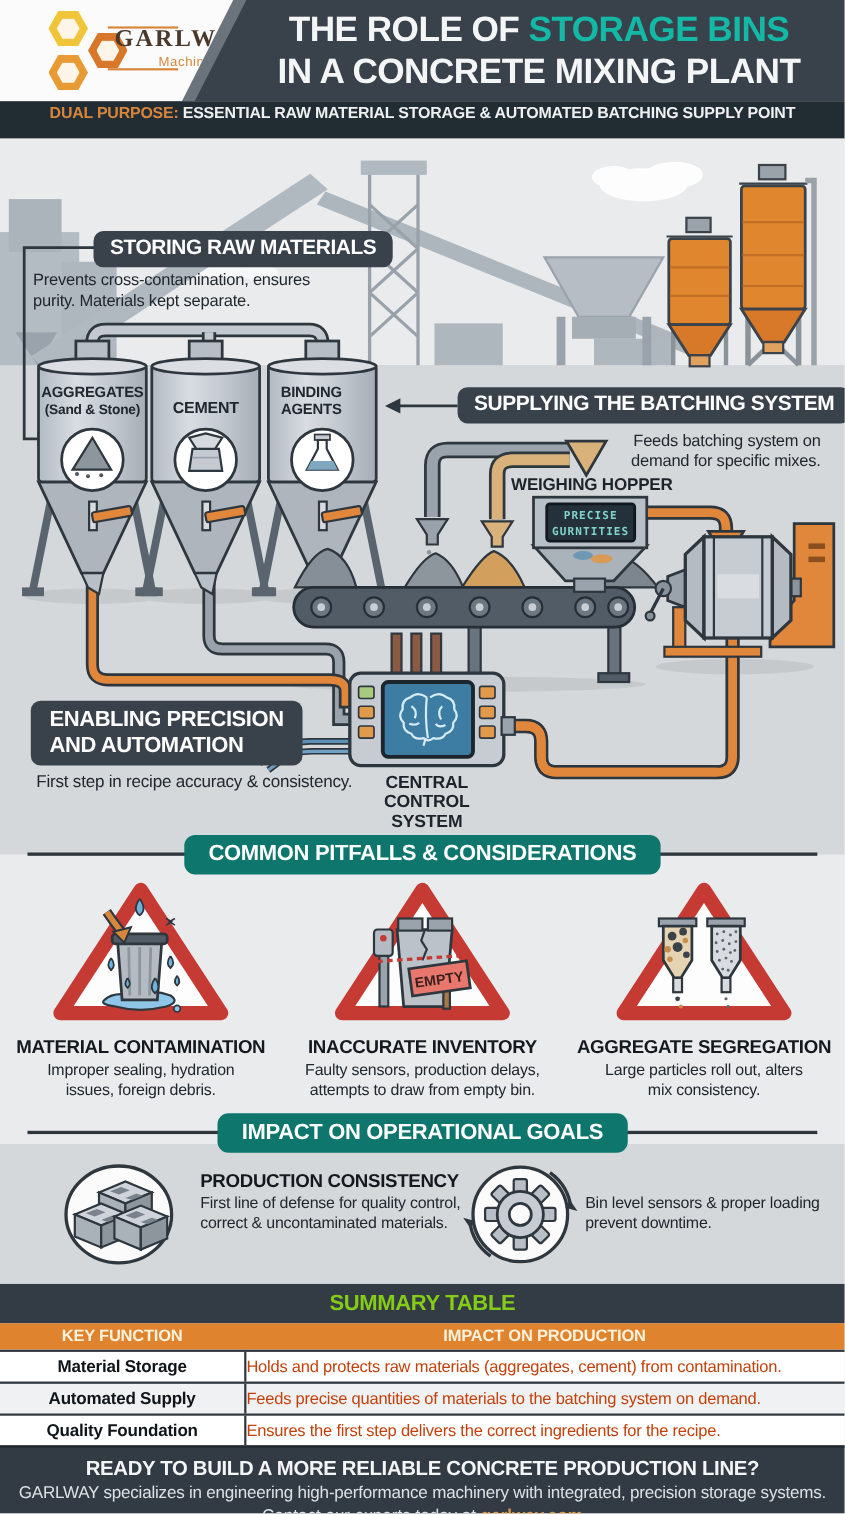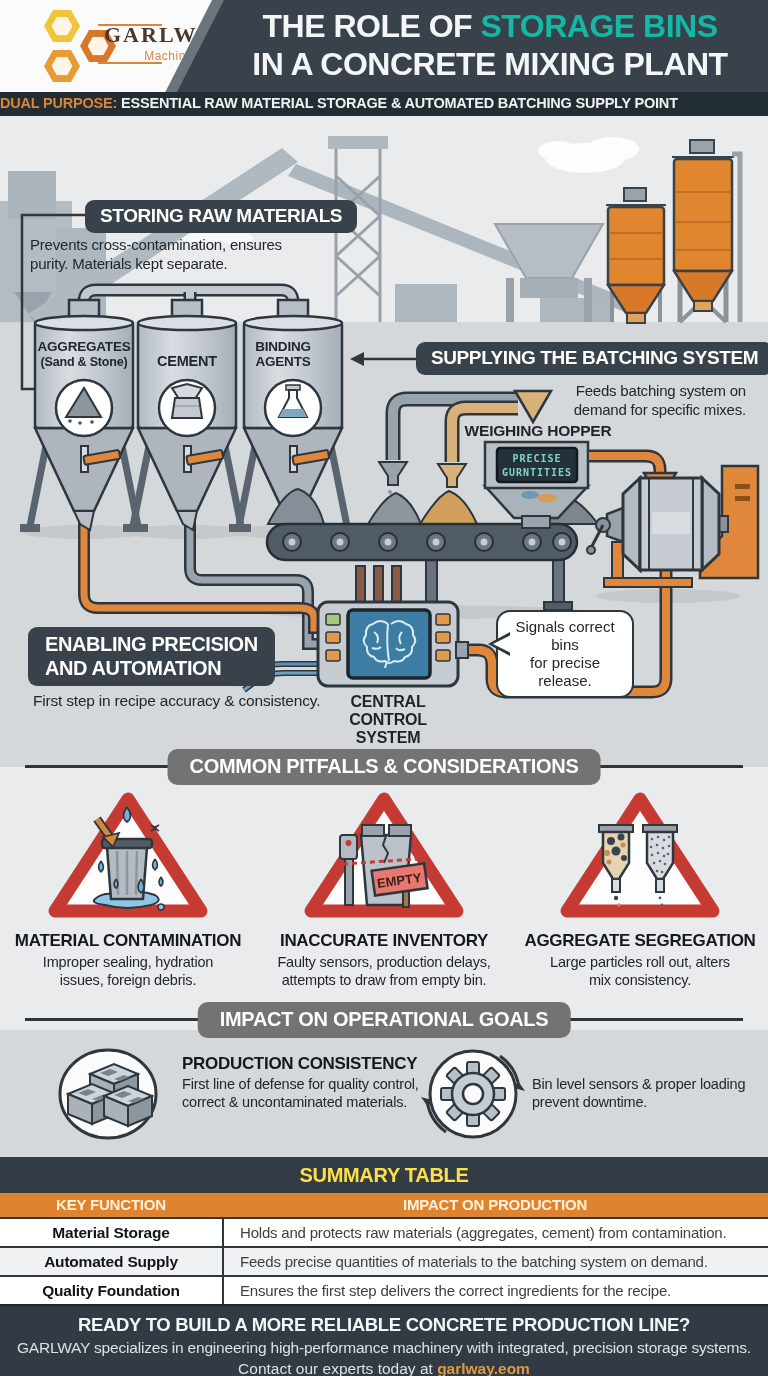--- a/index.html
+++ b/index.html
@@ -25,8 +25,8 @@
   .hl { color:#14b8a6; }
 
   
-  .tagline { width:768px; height:24px; background:#222c33; color:#eef0f1; font-weight:bold;
-    font-size:14.5px; line-height:22px; text-align:left; letter-spacing:-0.2px; white-space:nowrap; }
+  .tagline { width:768px; height:34px; background:#222c33; color:#eef0f1; font-weight:bold;
+    font-size:14.5px; line-height:22px; text-align:center; letter-spacing:-0.2px; white-space:nowrap; }
   .tagline .hl { color:#d8863c; }
 
   

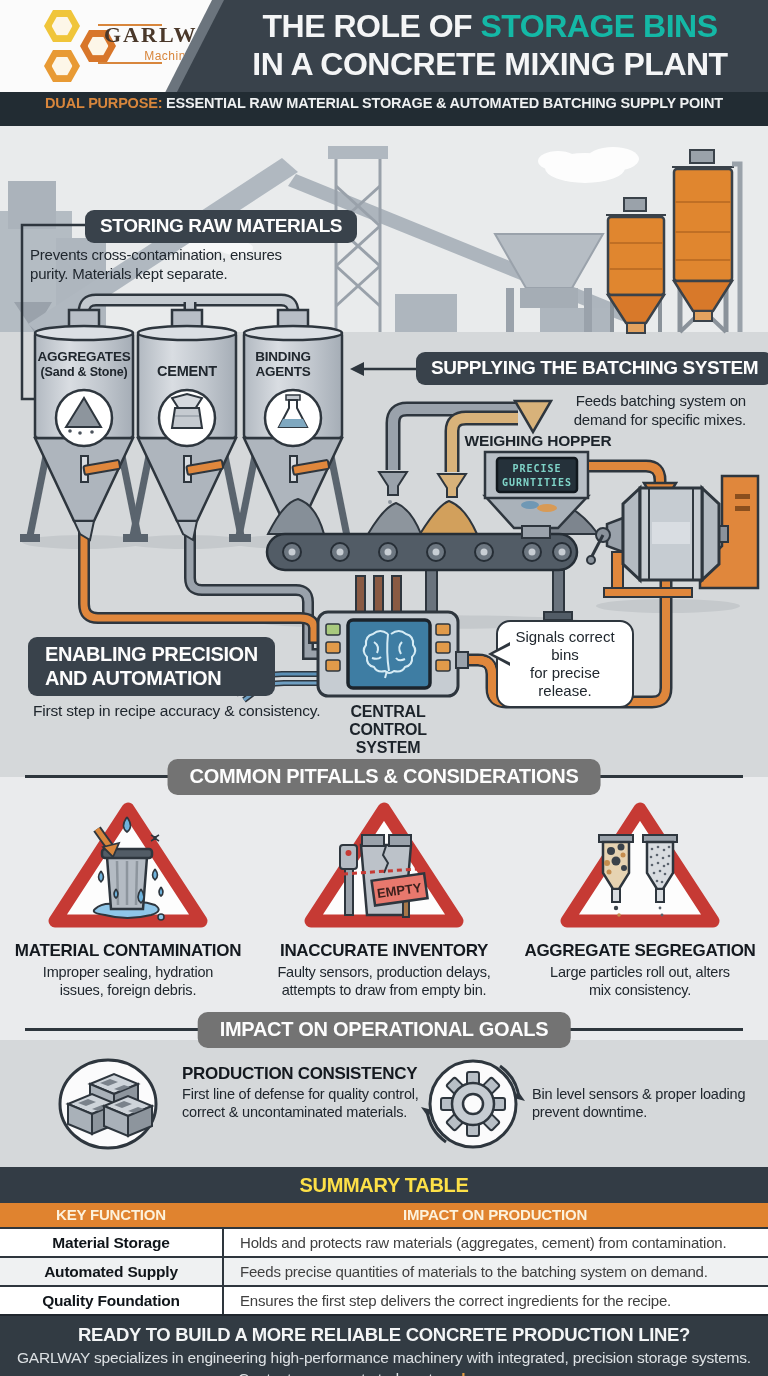--- a/index.html
+++ b/index.html
@@ -463,10 +463,6 @@
       <div class="r">(Recipe Input)</div>
     </div>
 
-    <div class="bubble" style="left:496px;top:494px;">
-      <div>Signals correct bins</div>
-      <div>for precise release.</div>
-    </div>
   </div>
 
   <div class="section pitfalls">

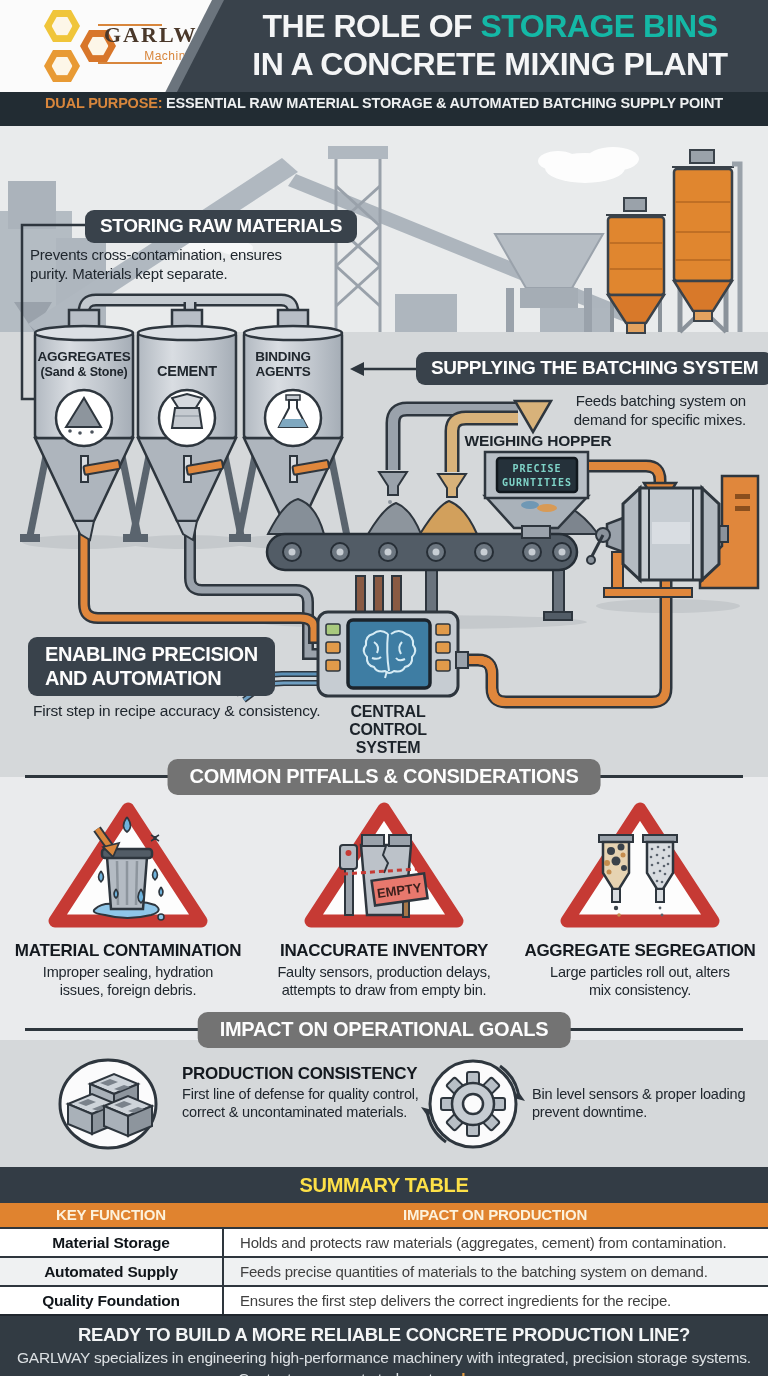--- a/index.html
+++ b/index.html
@@ -53,7 +53,7 @@
 
   
   .section { position:relative; width:768px; }
-  .sec-badge { position:absolute; left:50%; transform:translateX(-50%); background:#737373; color:#fdfdfd;
+  .sec-badge { position:absolute; left:50%; transform:translateX(-50%); background:#0f766e; color:#fdfdfd;
     font-weight:bold; font-size:20px; letter-spacing:-0.3px; padding:6px 22px 7px; border-radius:10px;
     white-space:nowrap; z-index:3; }
   .sec-line { position:absolute; height:3px; background:#2e363d; z-index:2; }

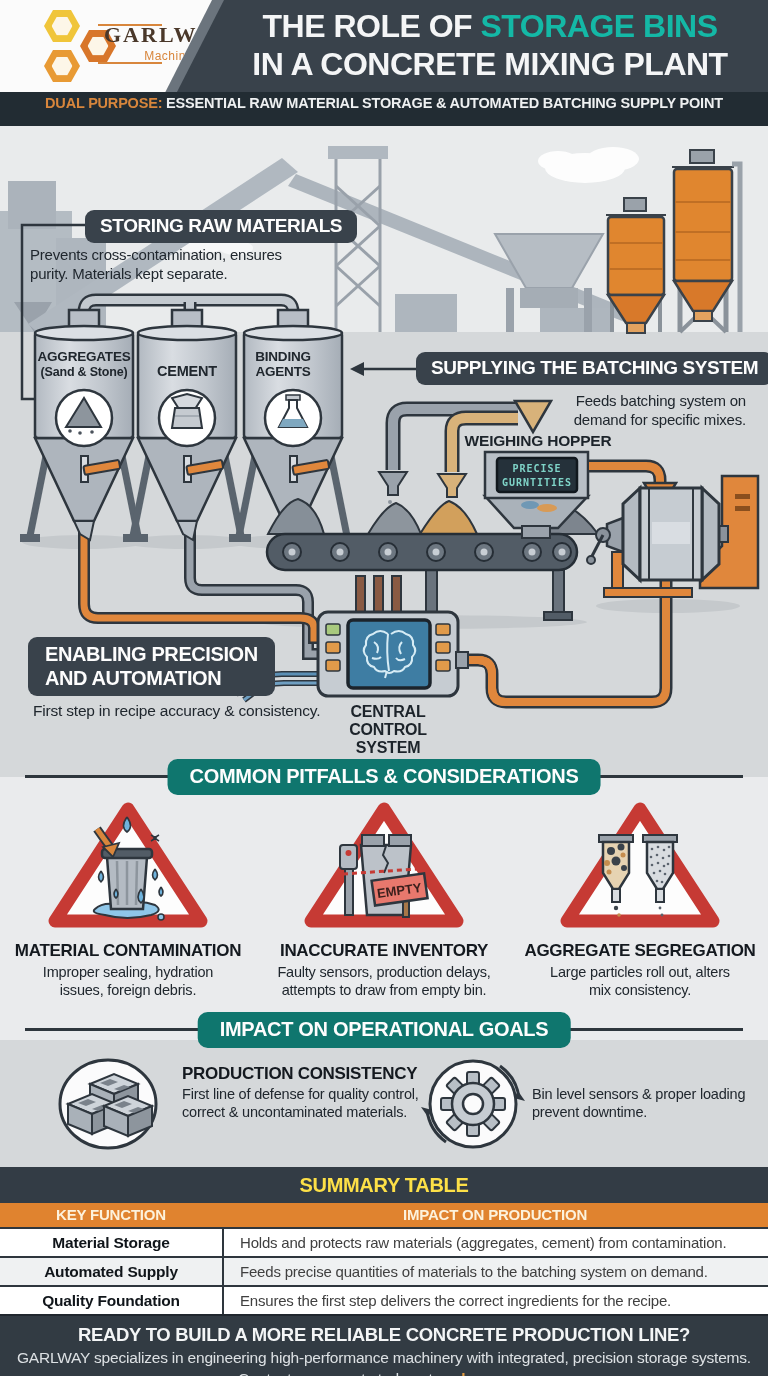--- a/index.html
+++ b/index.html
@@ -73,7 +73,7 @@
 
   
   .table-wrap { width:768px; }
-  .table-title { height:36px; background:#333c45; color:#fde047; font-weight:bold; font-size:20px;
+  .table-title { height:36px; background:#333c45; color:#84cc16; font-weight:bold; font-size:20px;
     line-height:36px; text-align:center; letter-spacing:-0.3px; }
   .t-head { display:grid; grid-template-columns:222px 1fr; height:24px; background:#e0832f; }
   .t-head div { color:#fdf2dc; font-weight:bold; font-size:15px; line-height:24px; text-align:center;

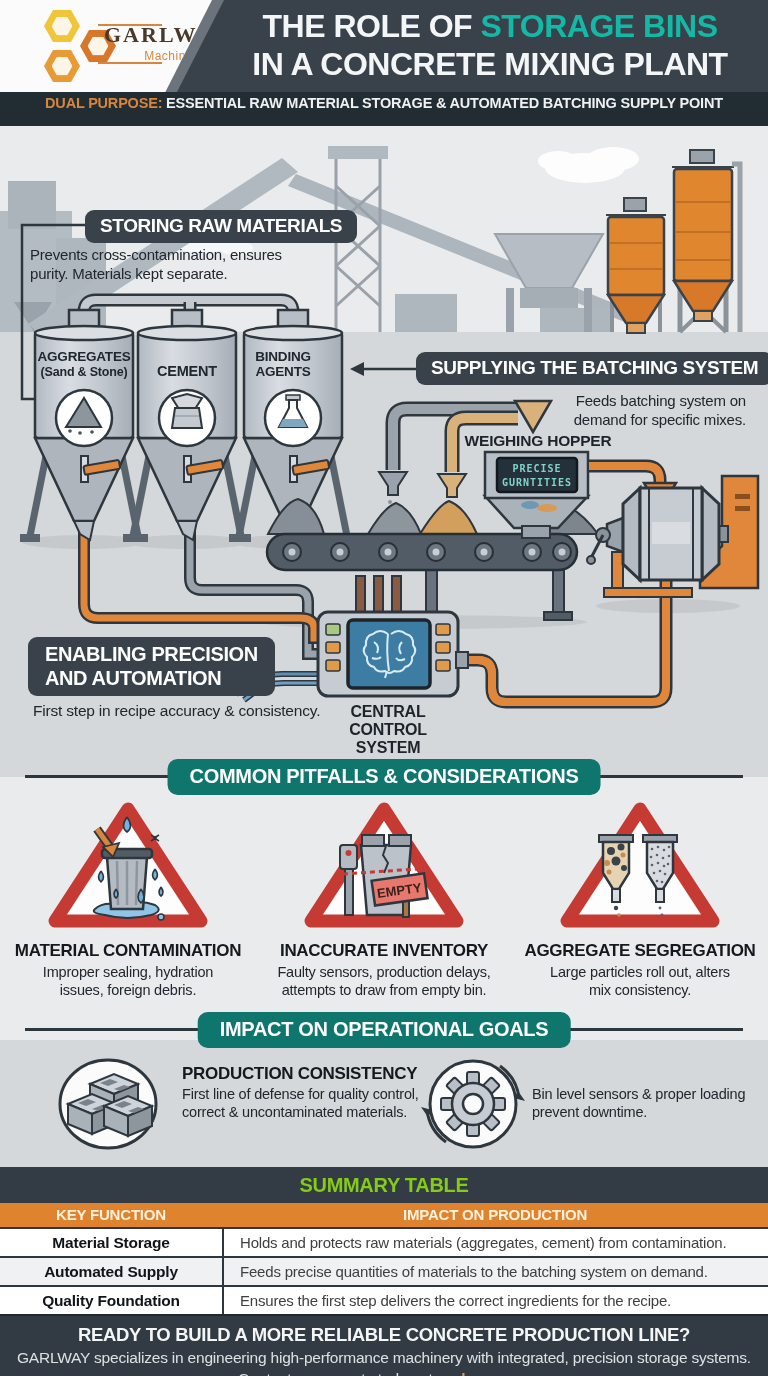--- a/index.html
+++ b/index.html
@@ -83,7 +83,7 @@
   .t-row.alt { background:#eff1f2; }
   .t-func { font-weight:bold; font-size:15.5px; color:#10151a; text-align:center; line-height:27px;
     letter-spacing:-0.2px; }
-  .t-impact { font-size:15px; color:#404040; line-height:27px; padding-left:16px; letter-spacing:-0.2px;
+  .t-impact { font-size:15px; color:#c2410c; line-height:27px; letter-spacing:-0.2px;
     border-left:2px solid #2e363d; }
 
   

